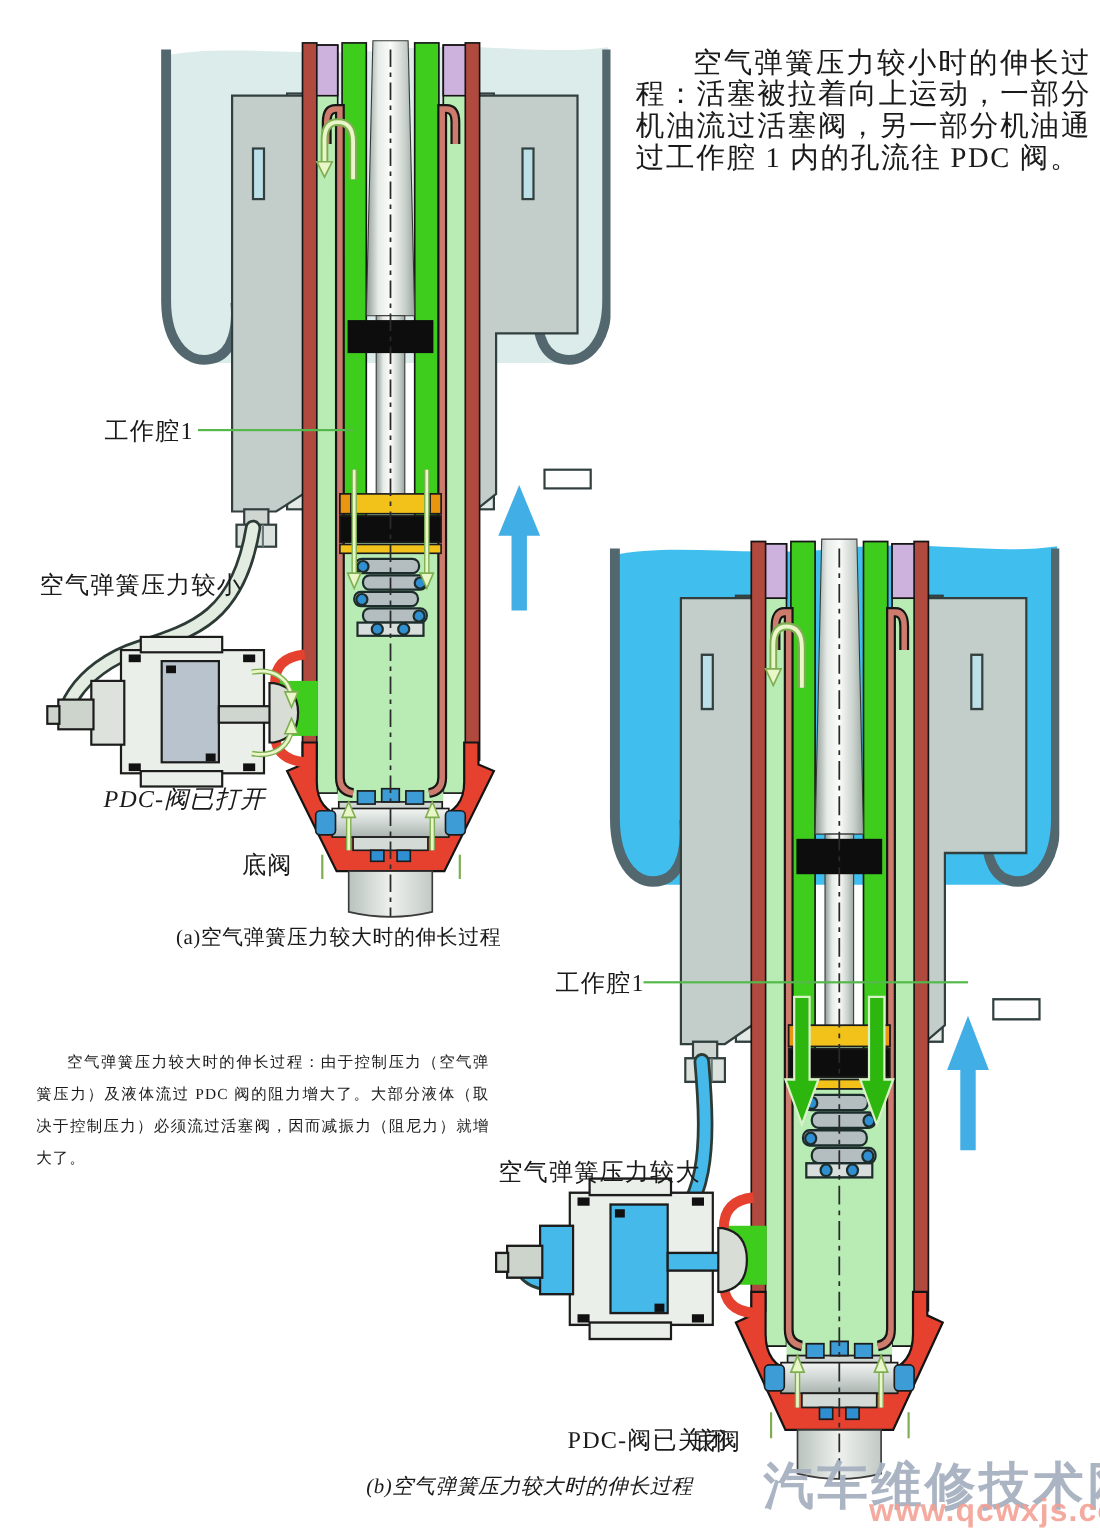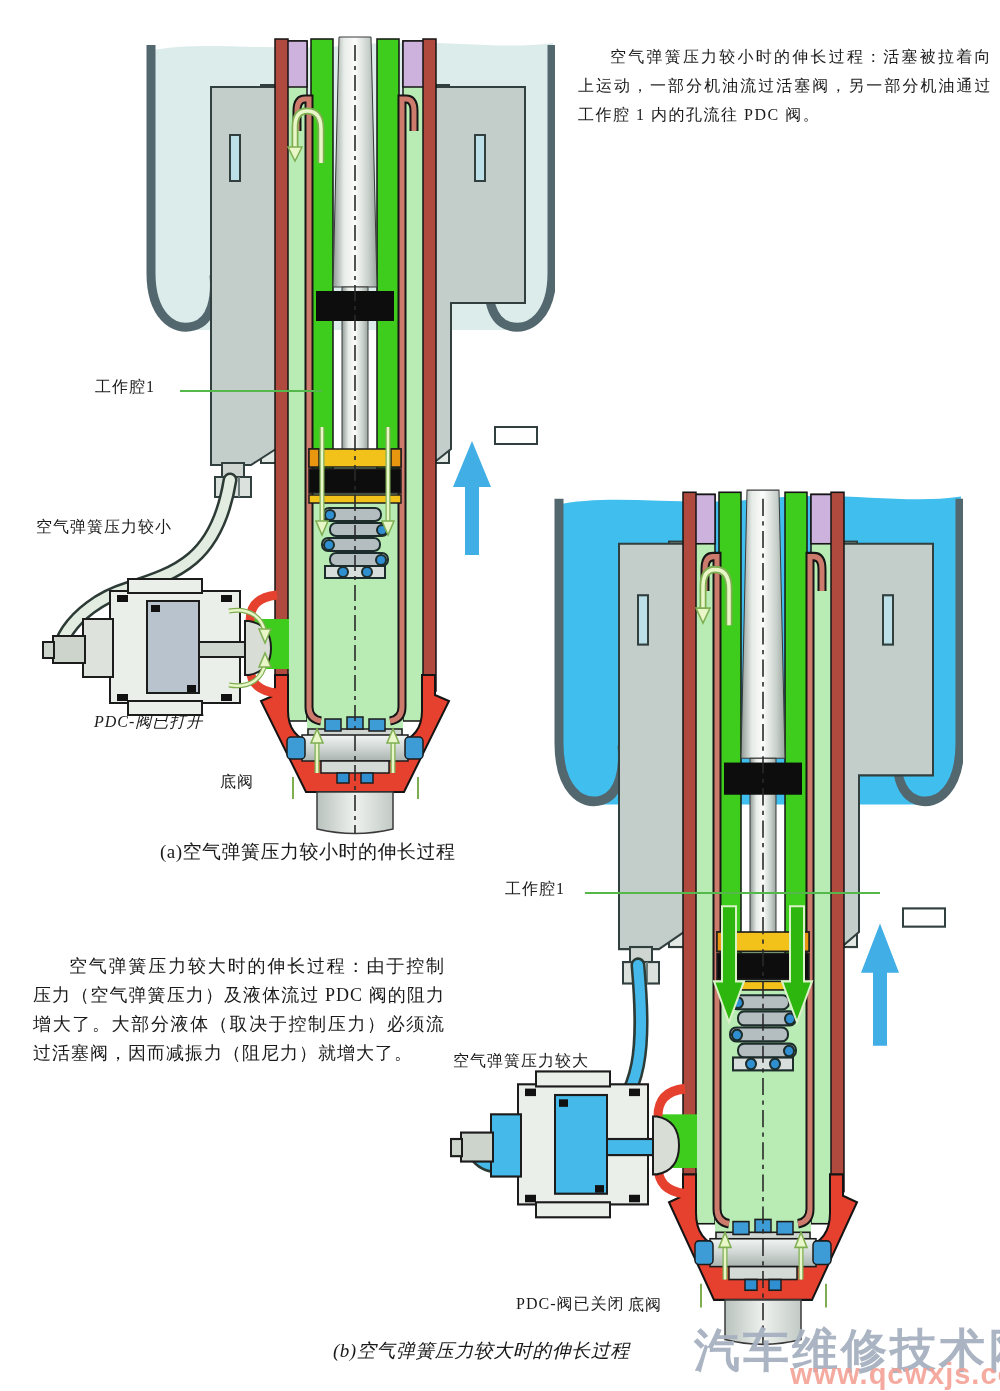--- a/index.html
+++ b/index.html
@@ -8,7 +8,7 @@
   svg.panel{position:absolute;}
   .tblock{position:absolute;text-align:justify;}
   .tblock p{margin:0;text-indent:2em;}
-  #text-a{left:578px;top:42px;width:414px;font-size:16px;line-height:29px;letter-spacing:1.5px;}
+  #text-a{left:578px;top:42px;width:414px;font-size:26px;line-height:29px;letter-spacing:1.5px;}
   #text-b{left:33px;top:952px;width:412px;font-size:18px;line-height:29px;letter-spacing:1px;}
   .lbl{position:absolute;font-size:16px;white-space:nowrap;letter-spacing:1px;}
   .cap{position:absolute;font-size:19px;white-space:nowrap;letter-spacing:0.5px;}

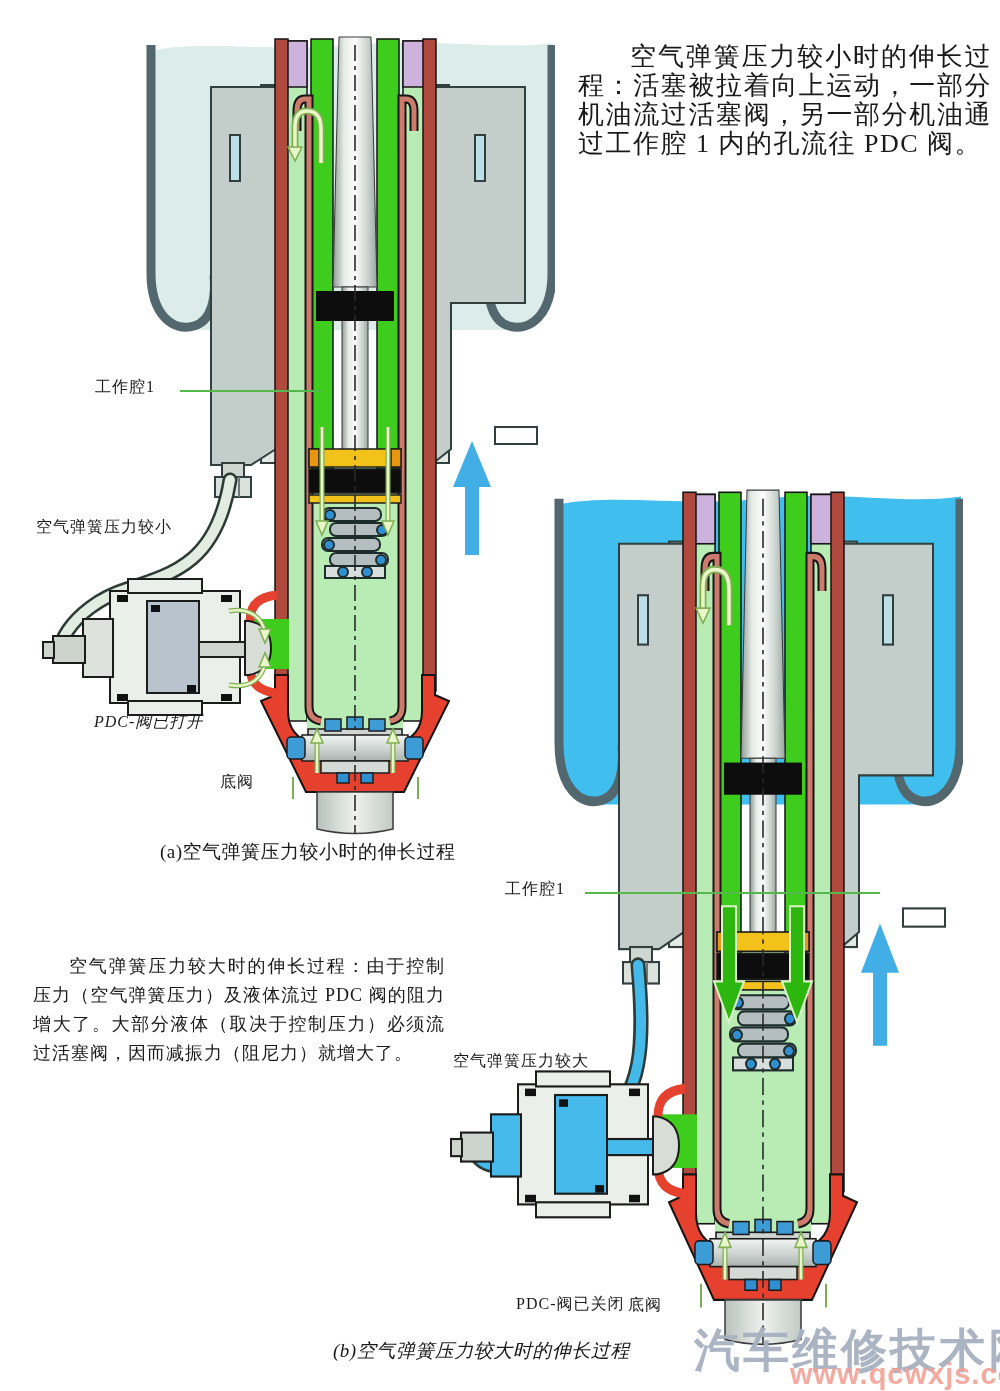--- a/index.html
+++ b/index.html
@@ -10,7 +10,7 @@
   .tblock p{margin:0;text-indent:2em;}
   #text-a{left:578px;top:42px;width:414px;font-size:26px;line-height:29px;letter-spacing:1.5px;}
   #text-b{left:33px;top:952px;width:412px;font-size:18px;line-height:29px;letter-spacing:1px;}
-  .lbl{position:absolute;font-size:16px;white-space:nowrap;letter-spacing:1px;}
+  .lbl{position:absolute;font-size:22px;white-space:nowrap;letter-spacing:1px;}
   .cap{position:absolute;font-size:19px;white-space:nowrap;letter-spacing:0.5px;}
   .leader{position:absolute;height:2px;background:#54b84a;}
   #lbl-a-wc{left:95px;top:377px;}

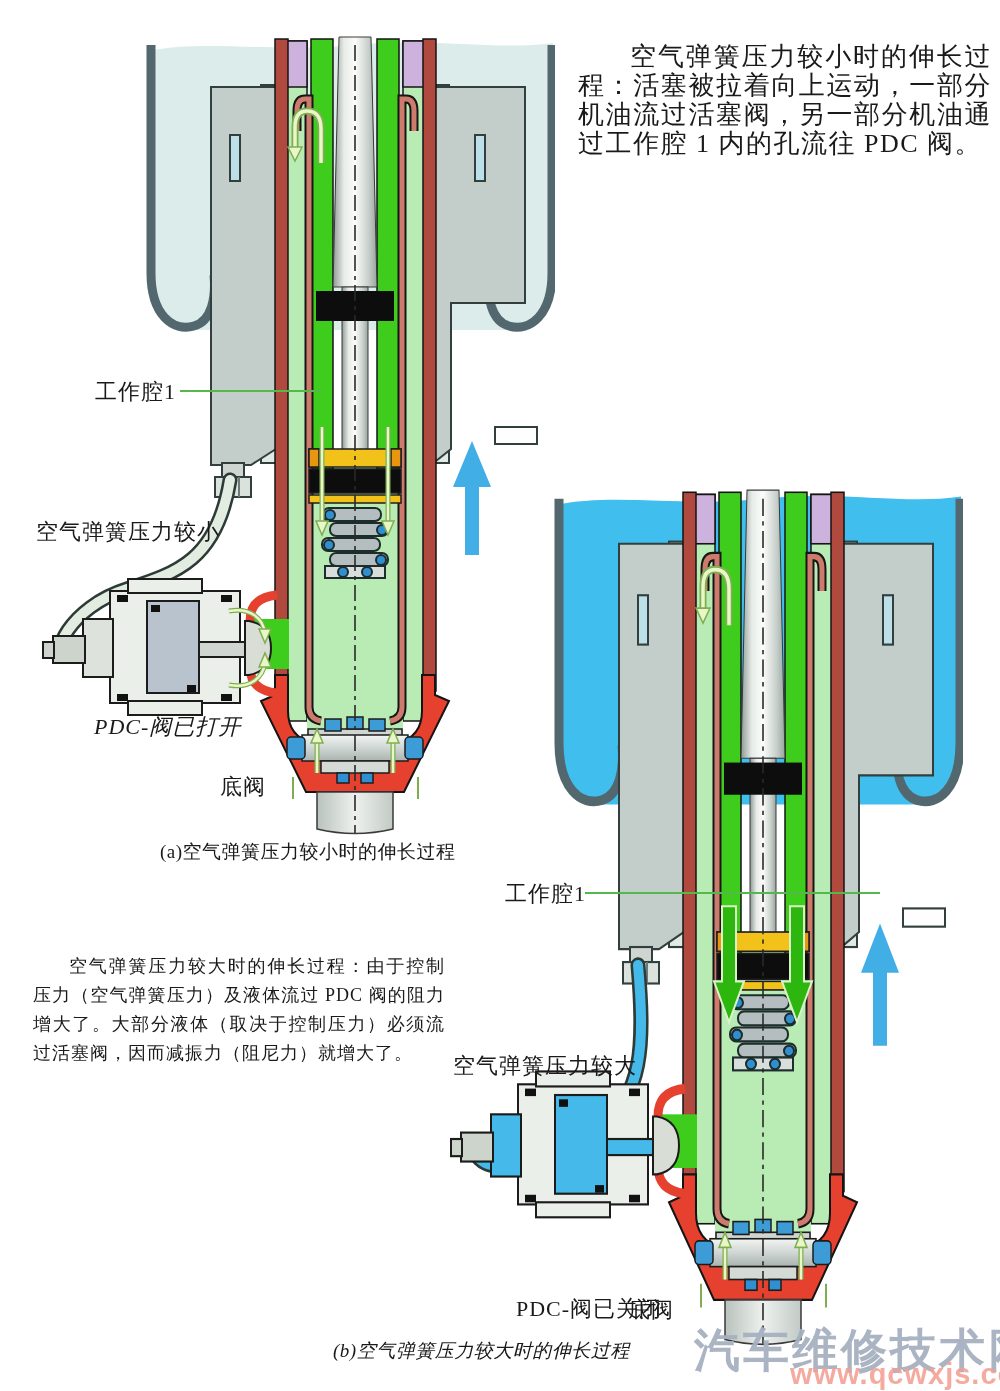--- a/index.html
+++ b/index.html
@@ -355,7 +355,7 @@
   <div class="lbl" id="lbl-a-ap">空气弹簧压力较小</div>
   <div class="lbl" id="lbl-a-pdc">PDC-阀已打开</div>
   <div class="lbl" id="lbl-a-bv">底阀</div>
-  <div class="cap" id="cap-a">(a)空气弹簧压力较小时的伸长过程</div>
+  <div class="cap" id="cap-a">(a)空气弹簧压力较大时的伸长过程</div>
 
   <div class="lbl" id="lbl-b-wc">工作腔1</div>
   <div class="leader" id="leader-b"></div>

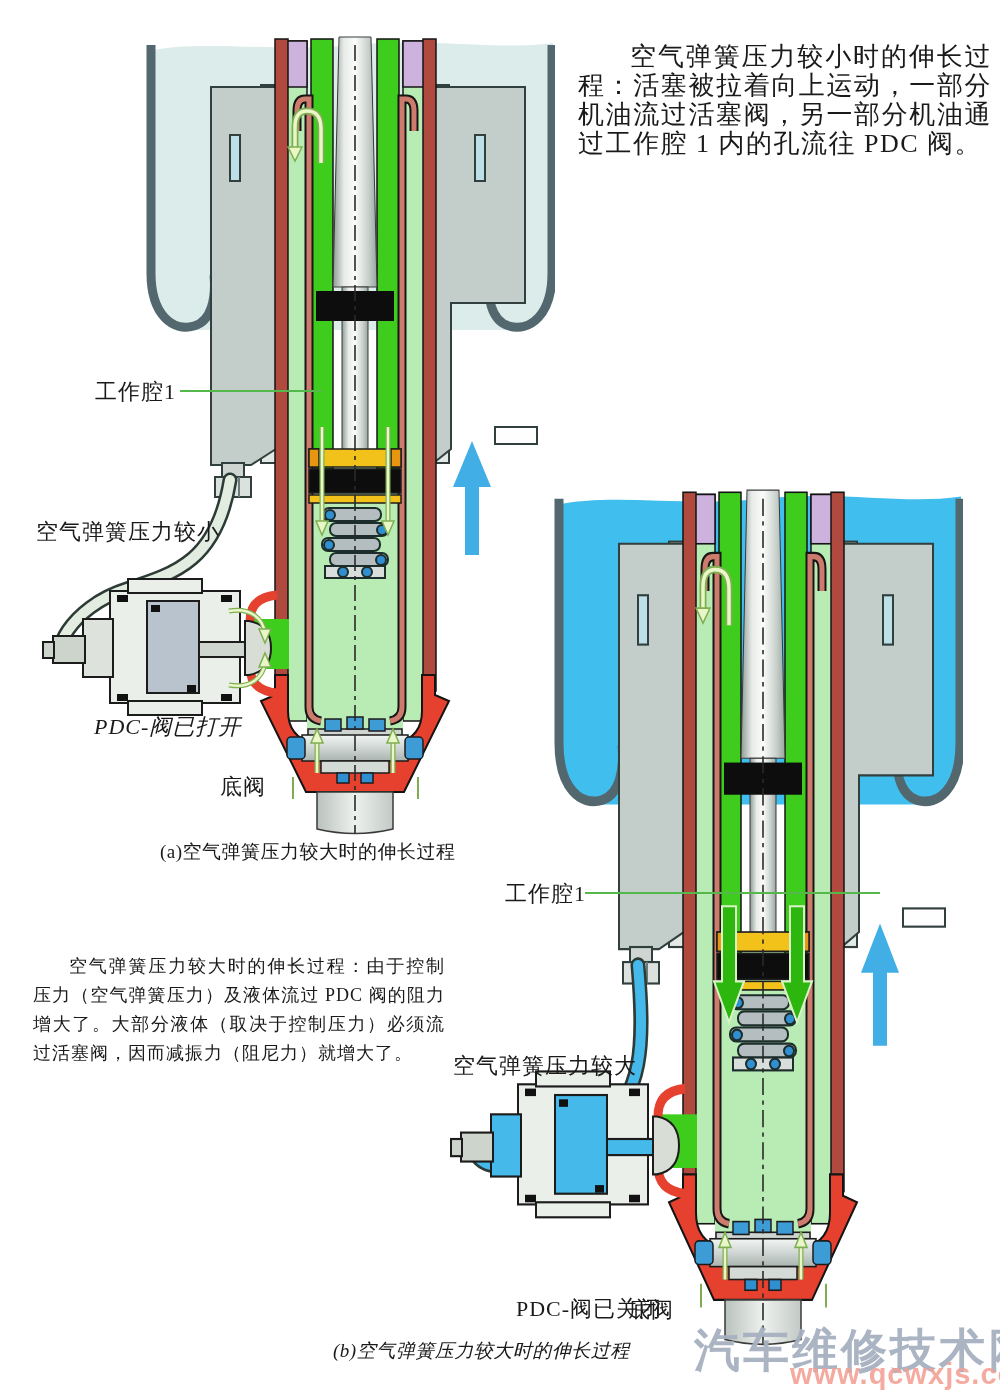--- a/index.html
+++ b/index.html
@@ -9,7 +9,7 @@
   .tblock{position:absolute;text-align:justify;}
   .tblock p{margin:0;text-indent:2em;}
   #text-a{left:578px;top:42px;width:414px;font-size:26px;line-height:29px;letter-spacing:1.5px;}
-  #text-b{left:33px;top:952px;width:412px;font-size:18px;line-height:29px;letter-spacing:1px;}
+  #text-b{left:33px;top:952px;width:412px;font-size:14px;line-height:29px;letter-spacing:1px;}
   .lbl{position:absolute;font-size:22px;white-space:nowrap;letter-spacing:1px;}
   .cap{position:absolute;font-size:19px;white-space:nowrap;letter-spacing:0.5px;}
   .leader{position:absolute;height:2px;background:#54b84a;}

